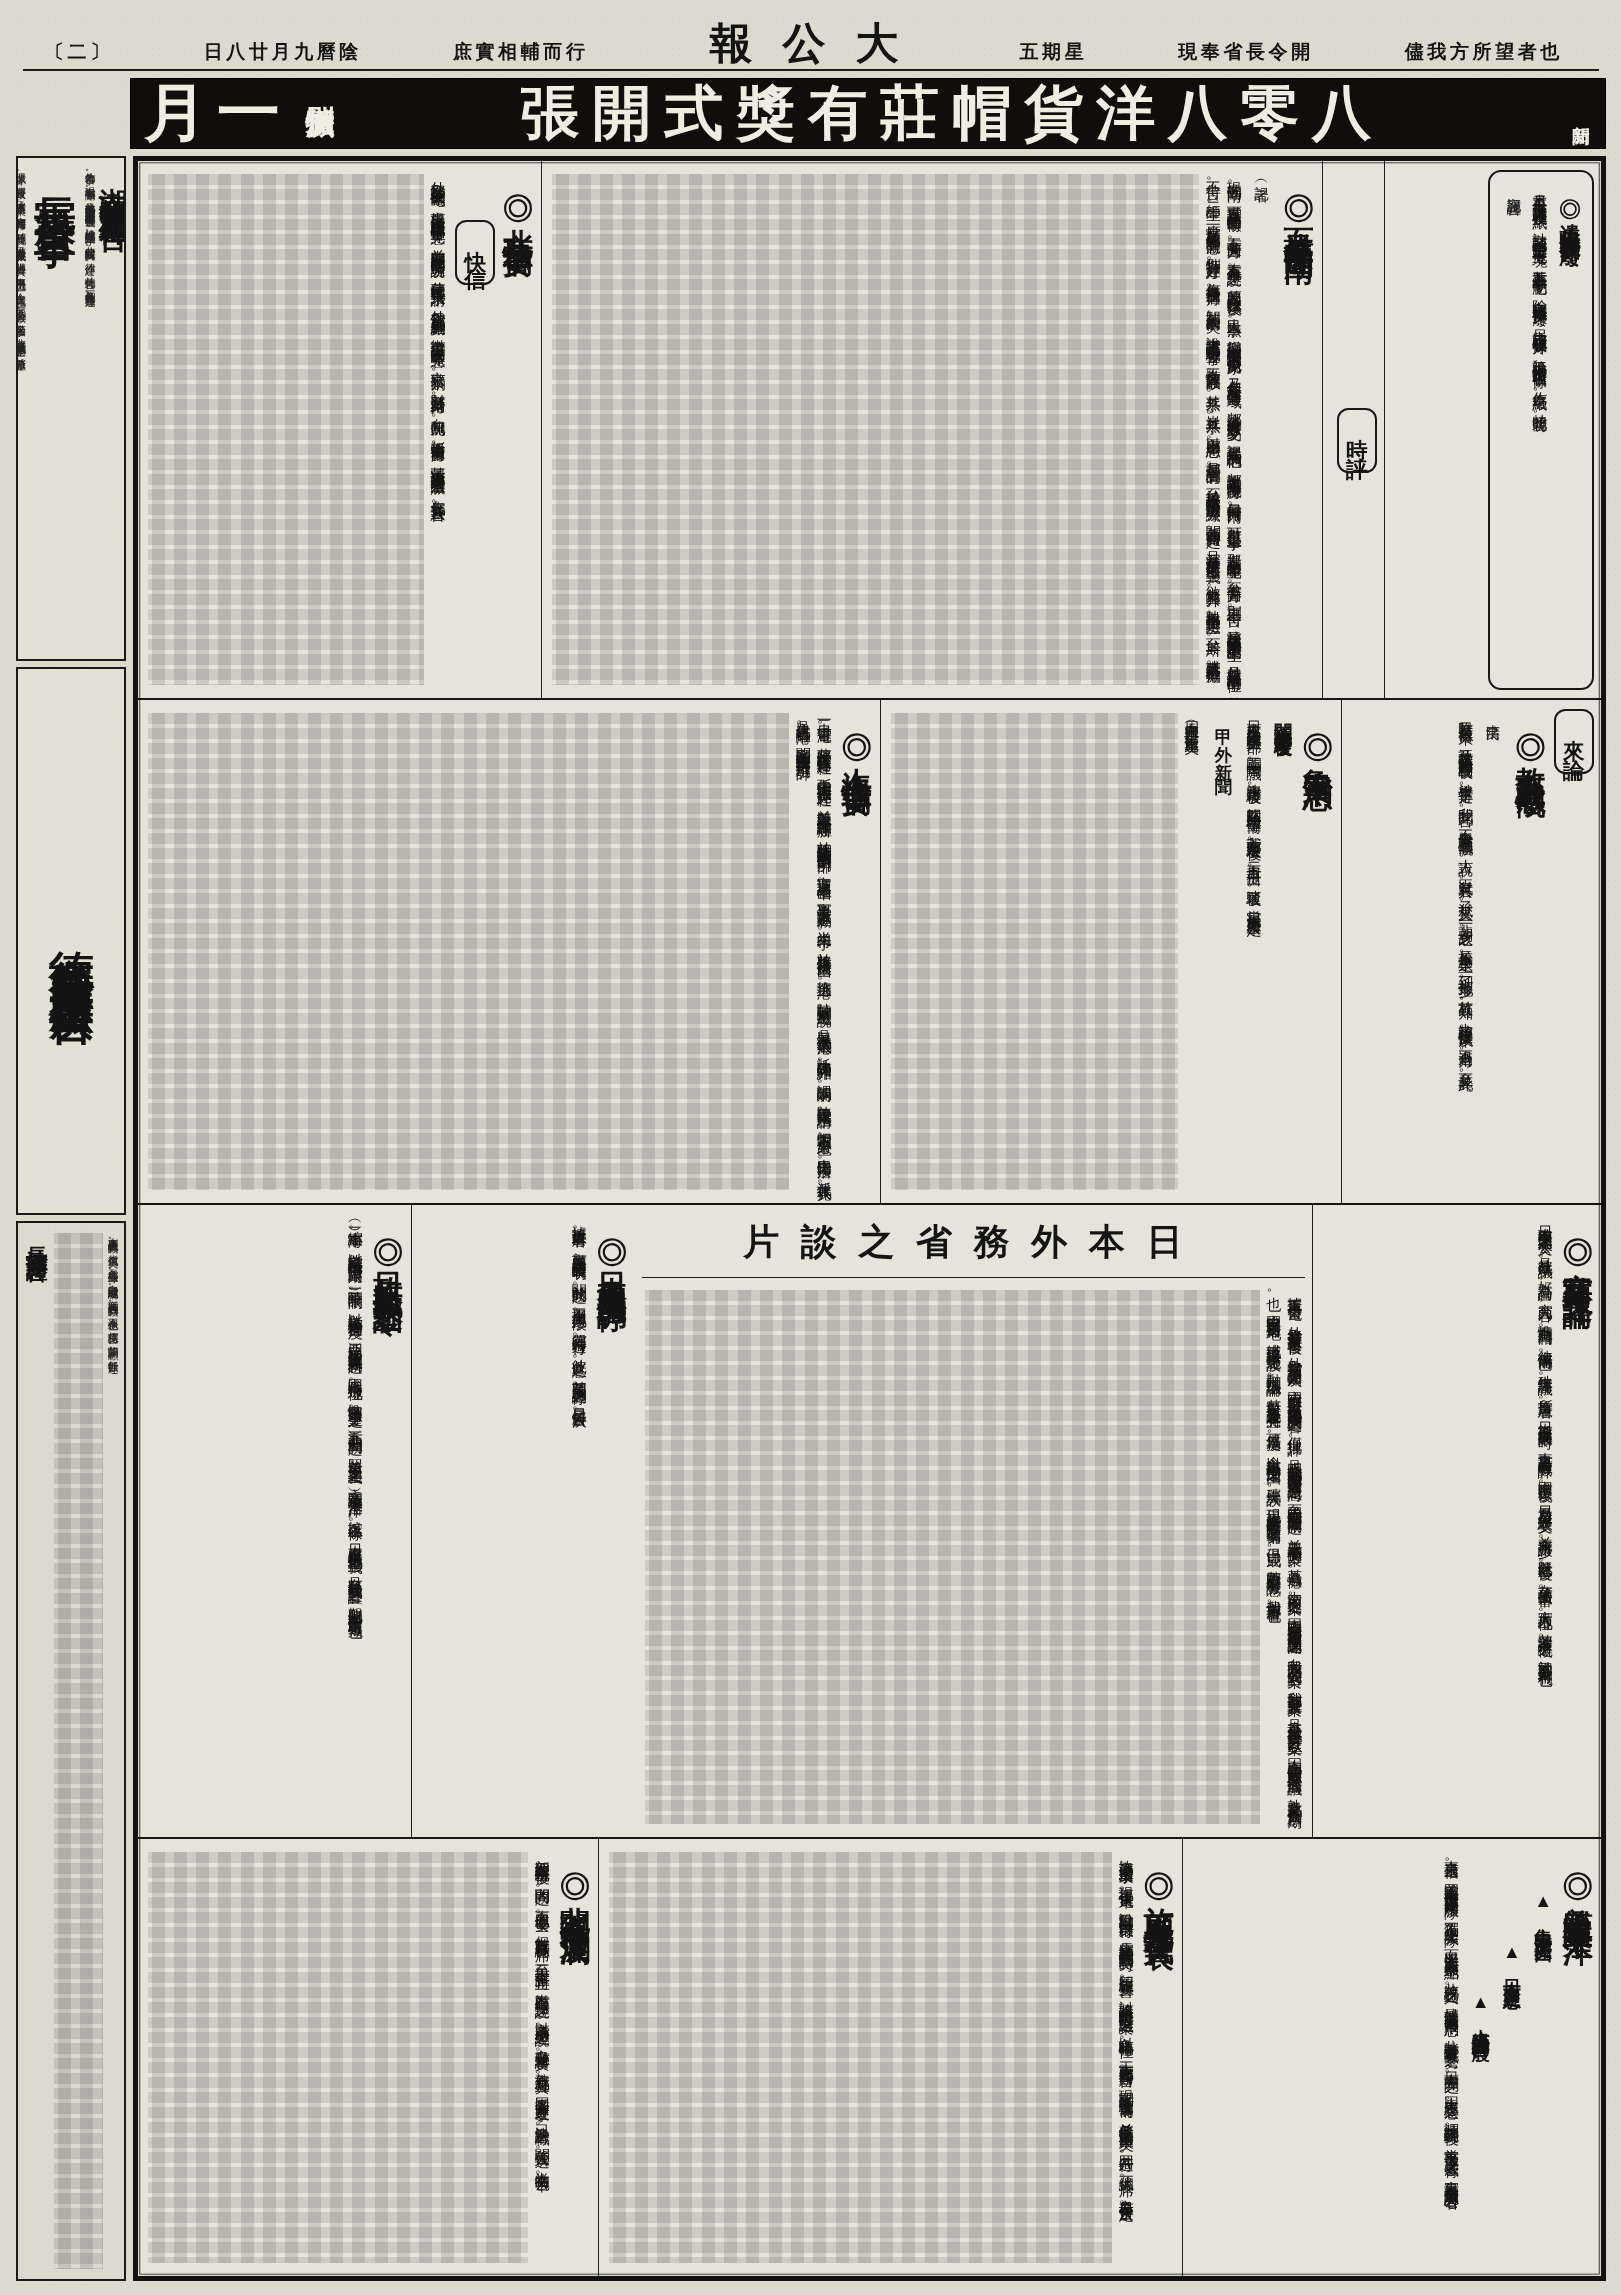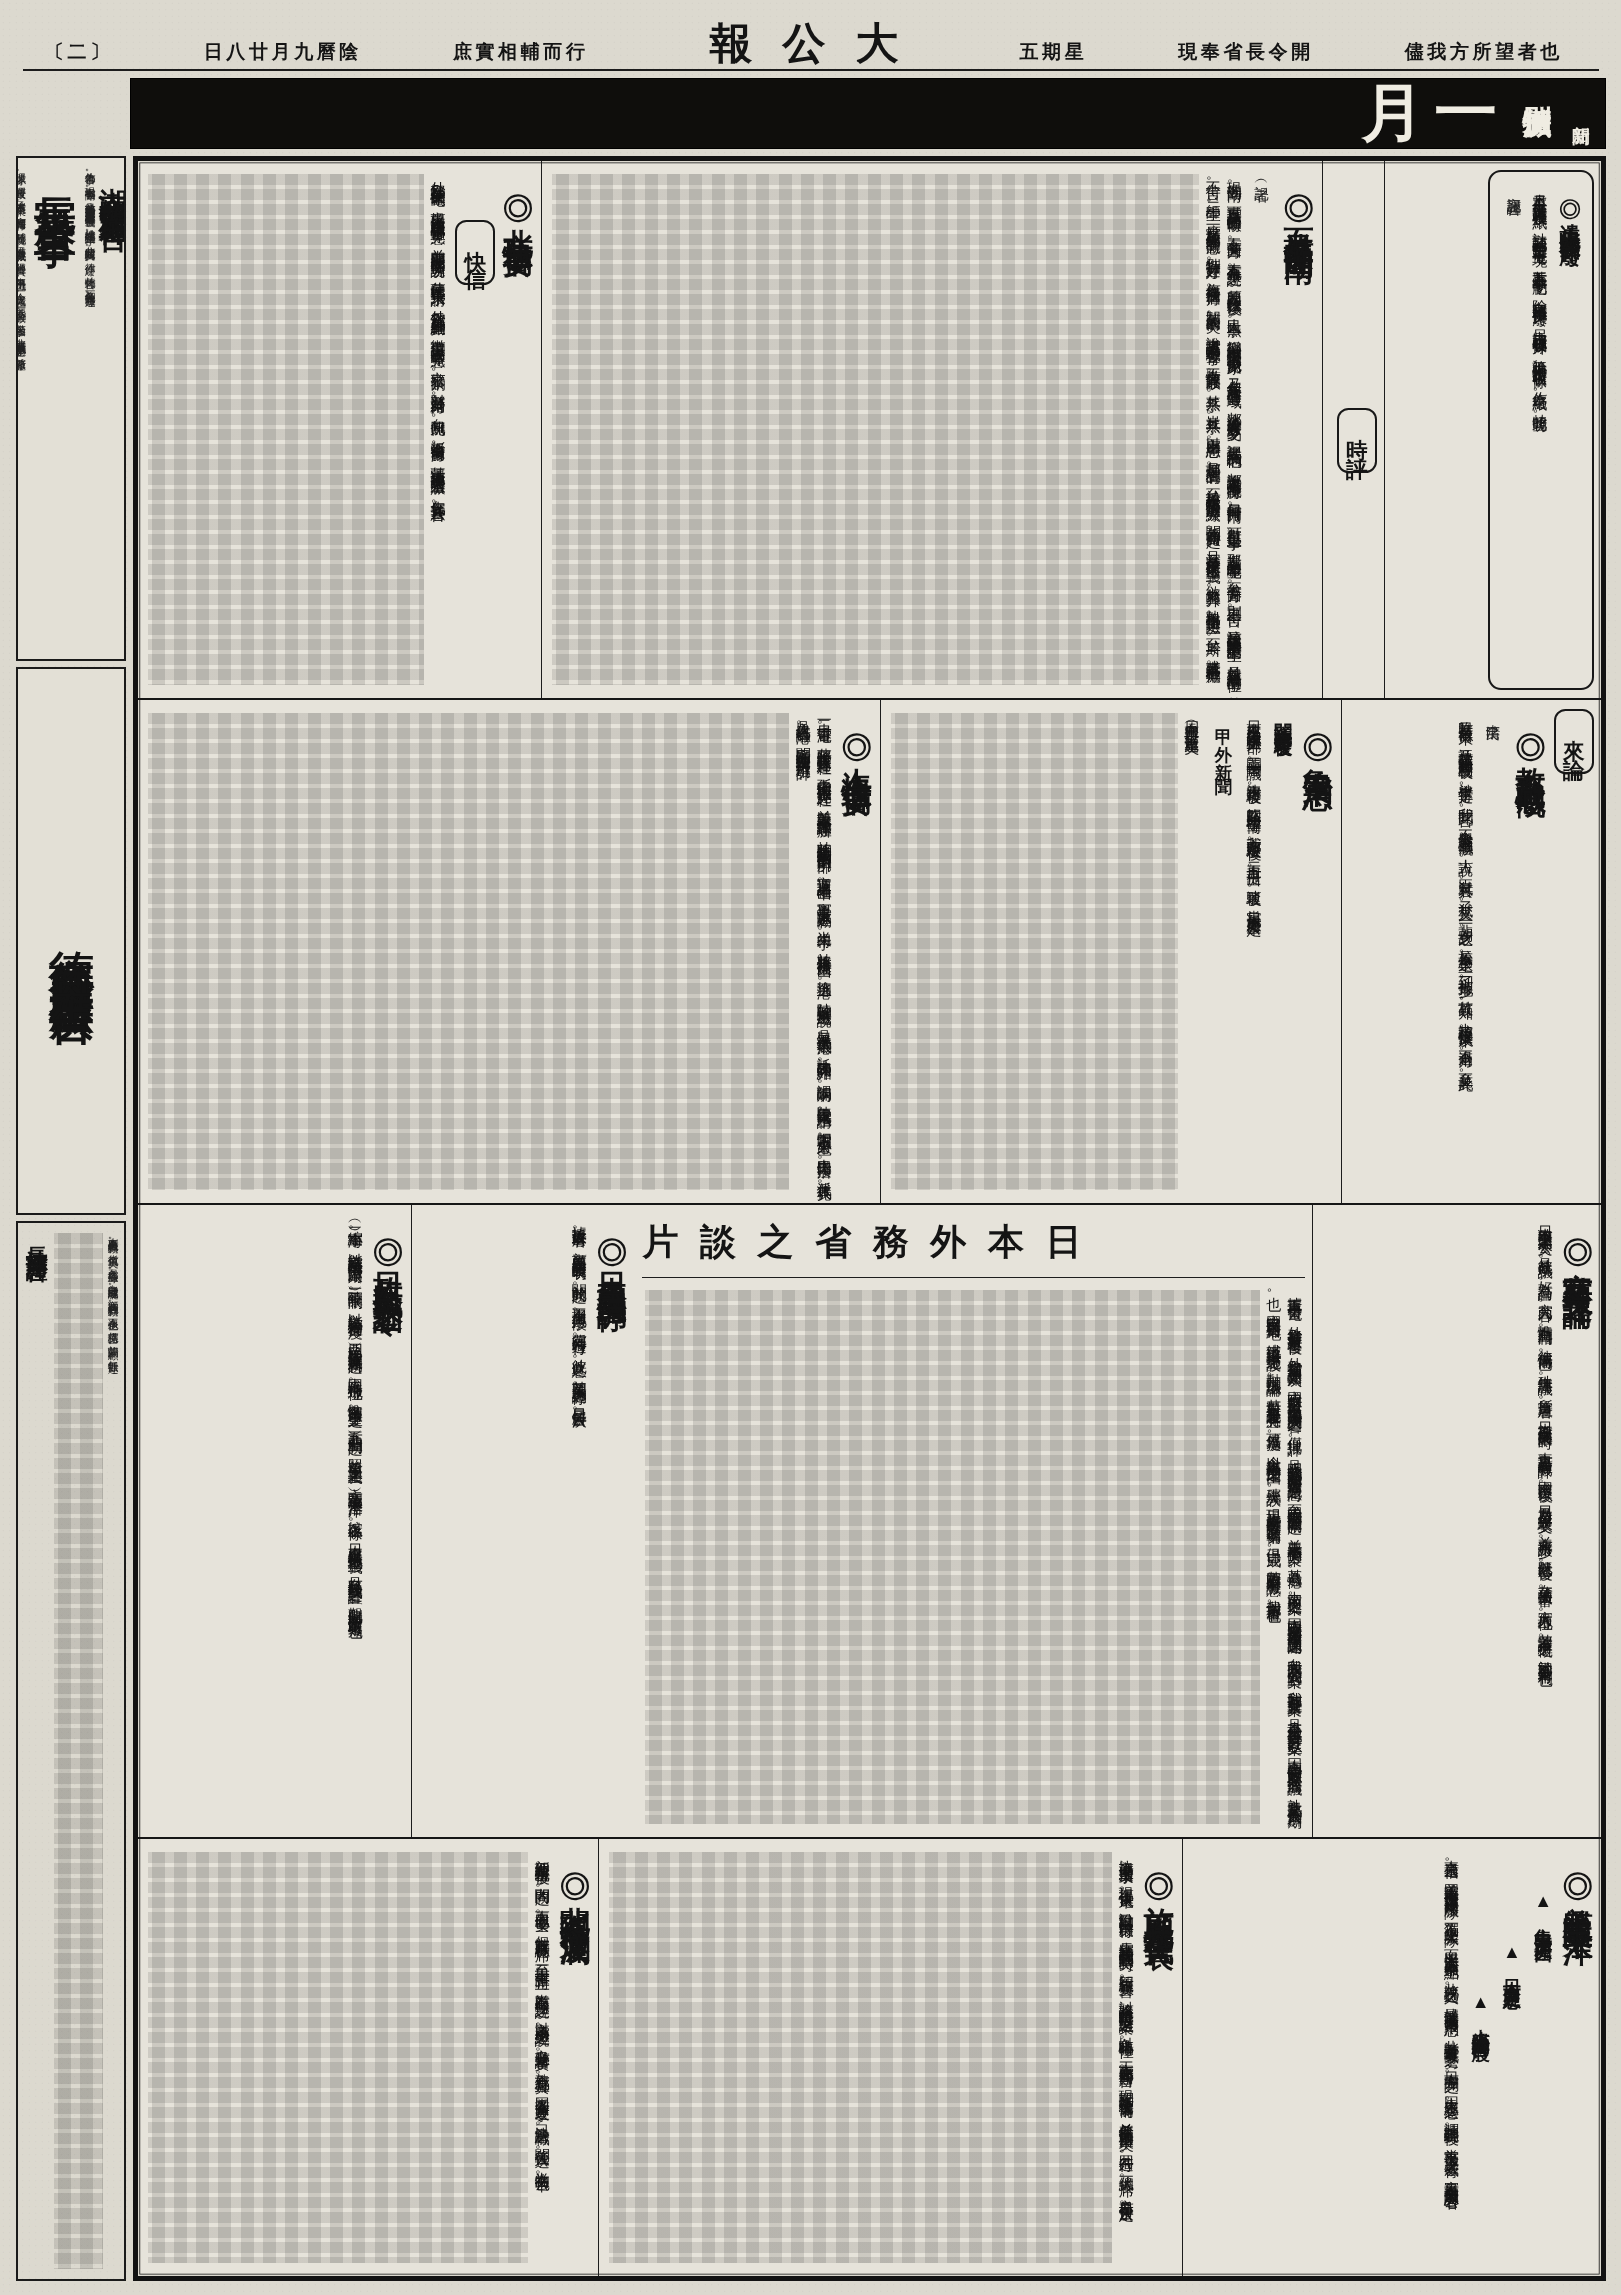--- a/index.html
+++ b/index.html
@@ -109,6 +109,7 @@
     <div class="banner-spacer"></div>
     <div class="banner">
       <div class="banner-corner">新聞</div>
+      <div class="banner-main rtl-h">張開式獎有莊帽貨洋八零八</div>
       <div class="banner-stack">特別減價</div>
       <div class="banner-duration rtl-h">月一</div>
     </div>

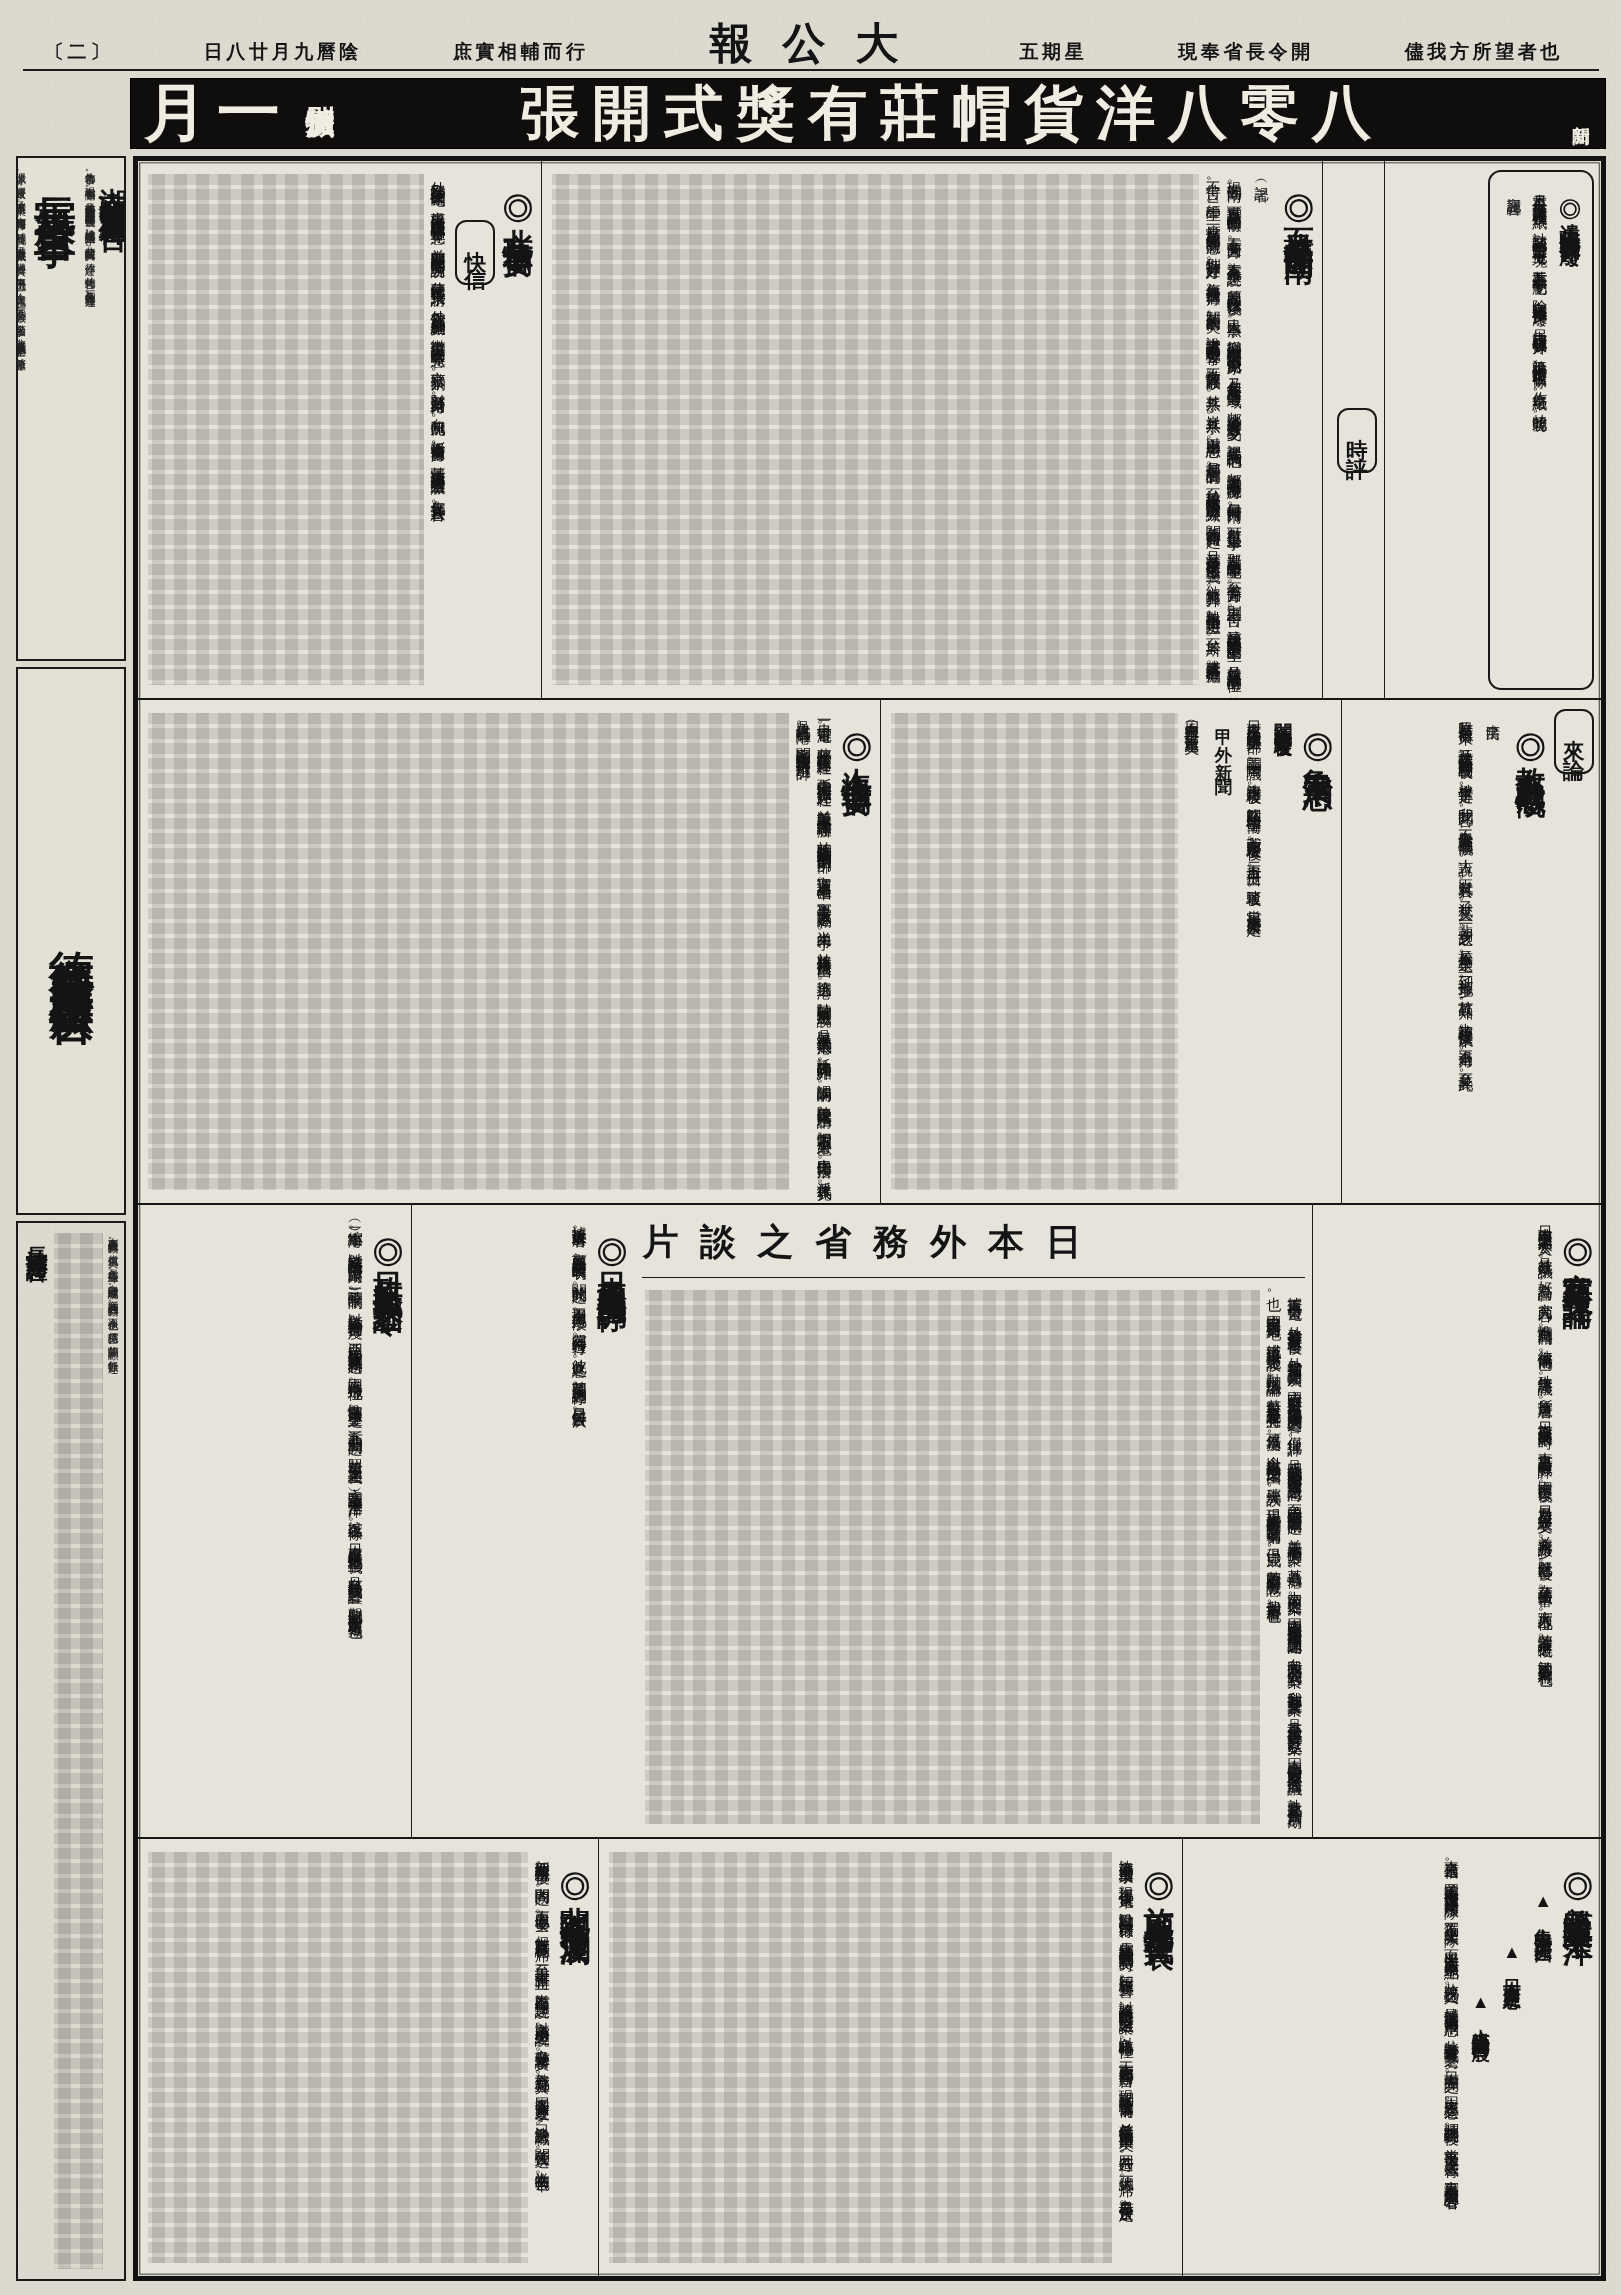--- a/index.html
+++ b/index.html
@@ -86,7 +86,7 @@
   .stair3 { margin-top:144px; }
 
   .h-article { display:flex; flex-direction:column; min-width:0; padding:8.6px 7.2px; overflow:hidden; }
-  .h-headline { font-size:36px; font-weight:bold; letter-spacing:21.6px; padding:4.3px 0 10px 0; border-bottom:1.4px solid #1d1d1d; margin-bottom:7.2px; white-space:nowrap; }
+  .h-headline { font-size:36px; font-weight:bold; letter-spacing:21.6px; text-align:center; padding:4.3px 0 10px 0; border-bottom:1.4px solid #1d1d1d; margin-bottom:7.2px; white-space:nowrap; }
   .h-body { flex:1; display:flex; flex-direction:row-reverse; overflow:hidden; }
 </style>
 </head>

